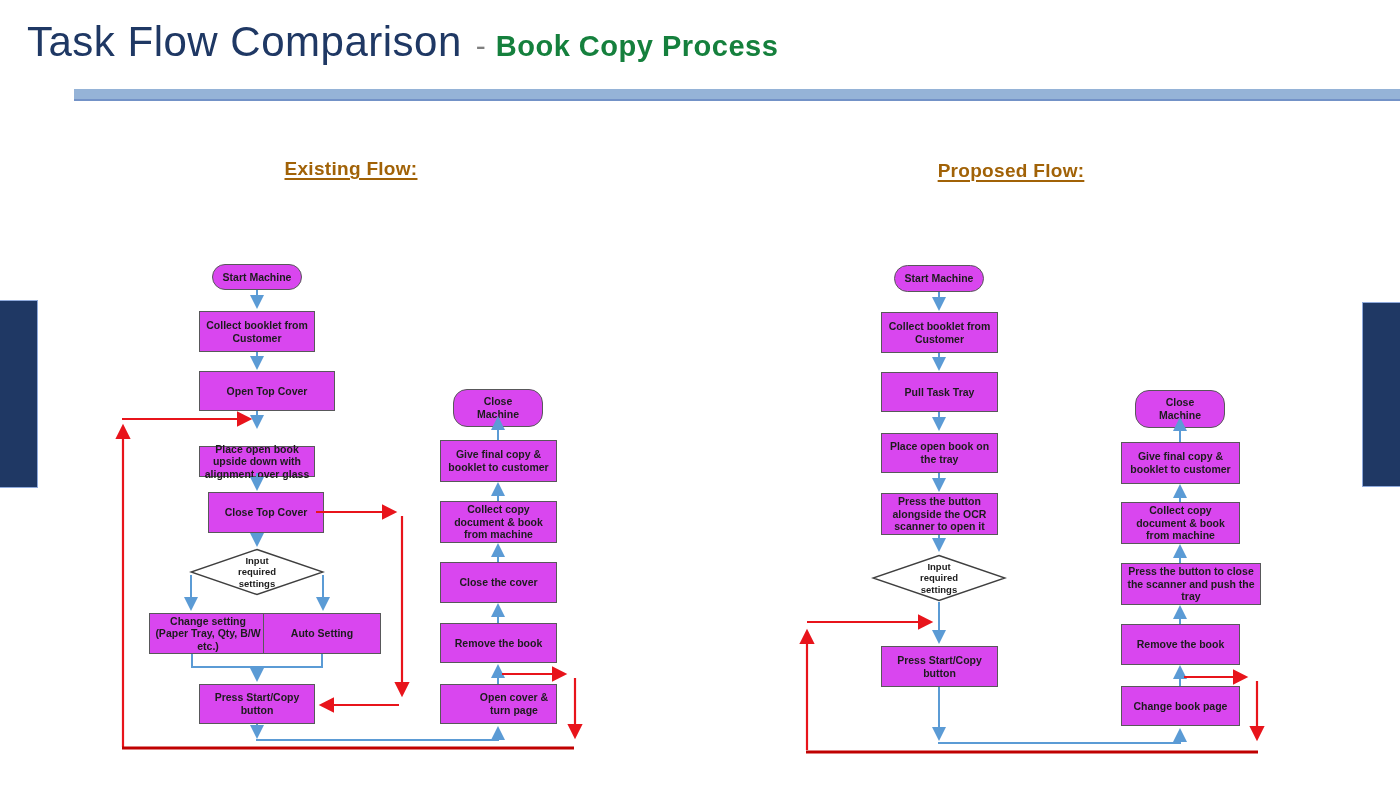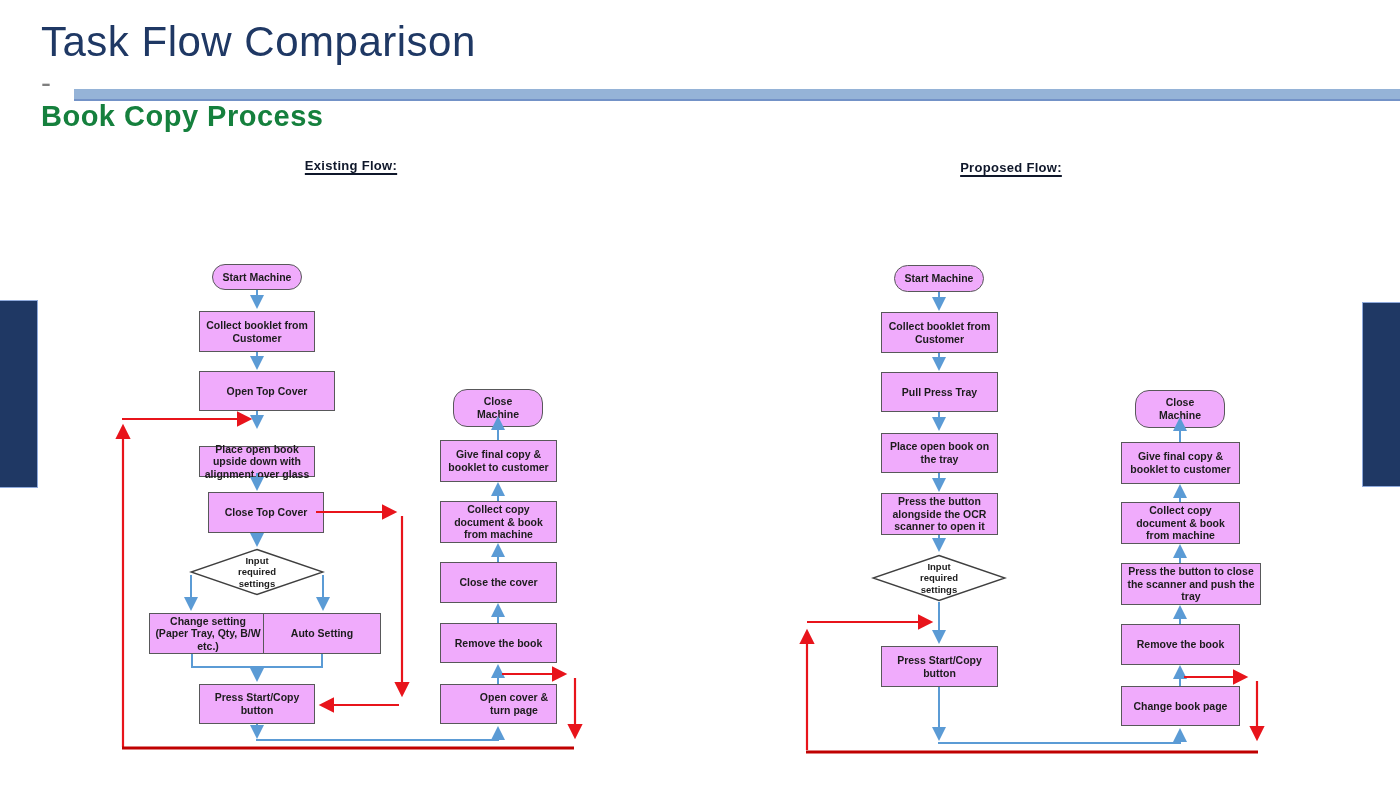--- a/index.html
+++ b/index.html
@@ -9,7 +9,7 @@
     overflow:hidden; font-family:"Liberation Sans", sans-serif;
   }
   
-  .title-wrap { position:absolute; left:27px; top:18px; display:flex; align-items:baseline; white-space:pre;flex-direction:column; }
+  .title-wrap { position:absolute; left:27px; top:18px; display:flex; align-items:baseline; white-space:pre; }
   .title-main { font-size:42px; color:#1F3864; font-weight:500; letter-spacing:0.5px; }
   .title-sep  { font-size:30px; color:#7F7F7F; font-weight:500; margin:0 10px 0 14px; }
   .title-sub  { font-size:29px; color:#15803d; font-weight:700; letter-spacing:0.5px; }

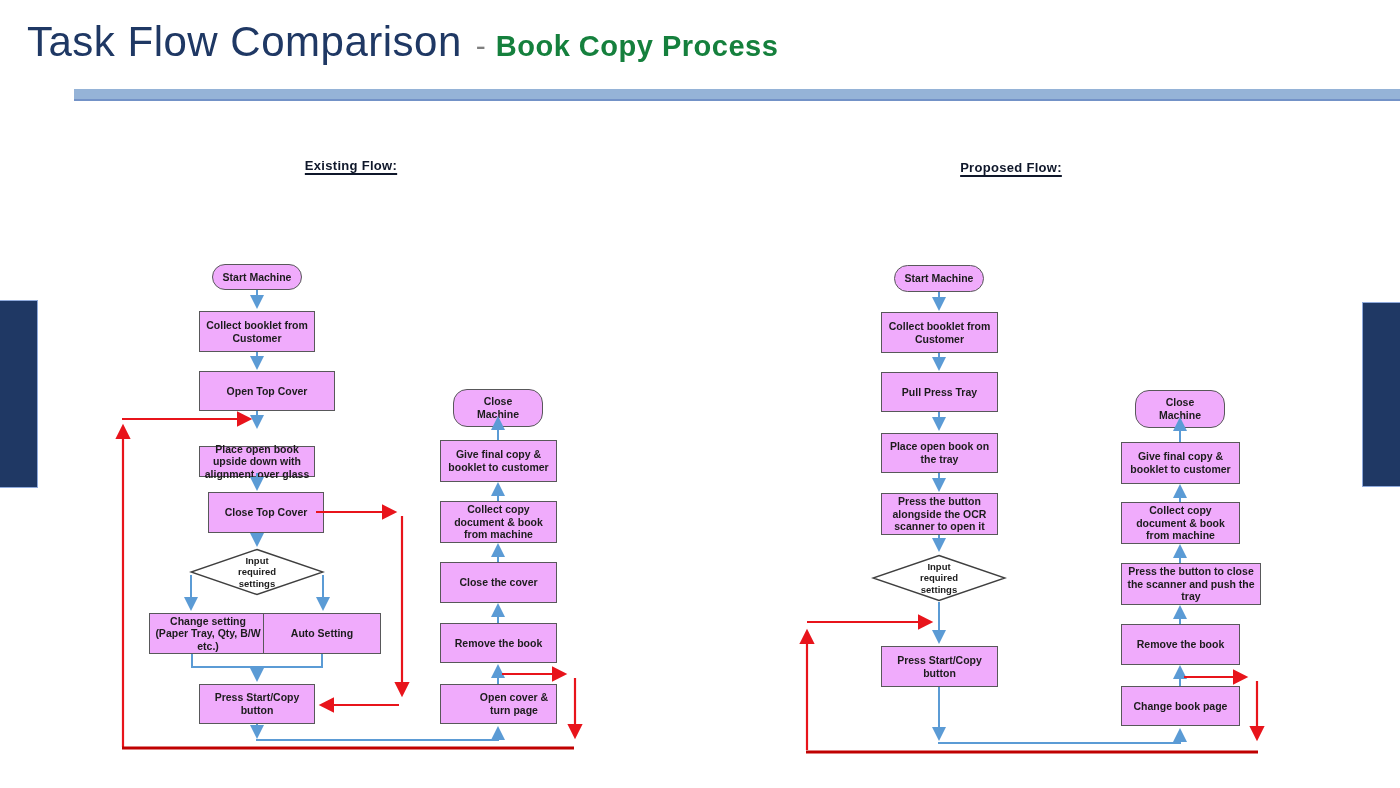--- a/index.html
+++ b/index.html
@@ -23,7 +23,7 @@
   .side-block.right { left:1362px; top:302px; width:38px; height:185px; border-right:none; }
   
   .flow-heading {
-    position:absolute; font-size:13px; font-weight:bold; color:#0f172a;
+    position:absolute; font-size:19px; font-weight:bold; color:#a16207;
     text-decoration:underline; text-decoration-thickness:2px; text-underline-offset:3px;
     letter-spacing:0.3px; width:220px; text-align:center;
   }

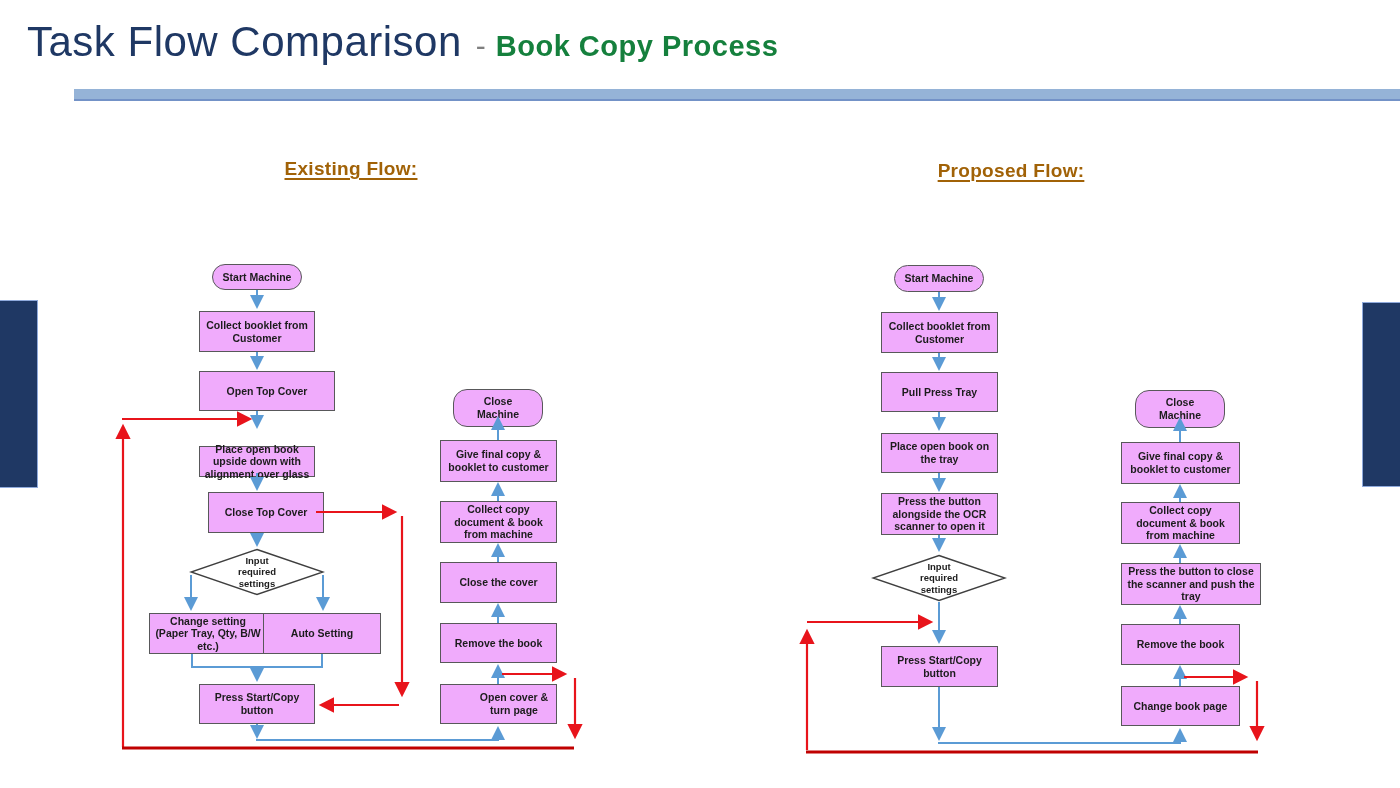--- a/index.html
+++ b/index.html
@@ -29,7 +29,7 @@
   }
   
   .node {
-    position:absolute; background:#f0abfc; border:1.5px solid #58585a;
+    position:absolute; background:#d946ef; border:1.5px solid #58585a;
     display:flex; align-items:center; justify-content:center; text-align:center;
     font-size:10.5px; font-weight:600; line-height:1.2; color:#1c1c1c;
     padding:2px 4px;

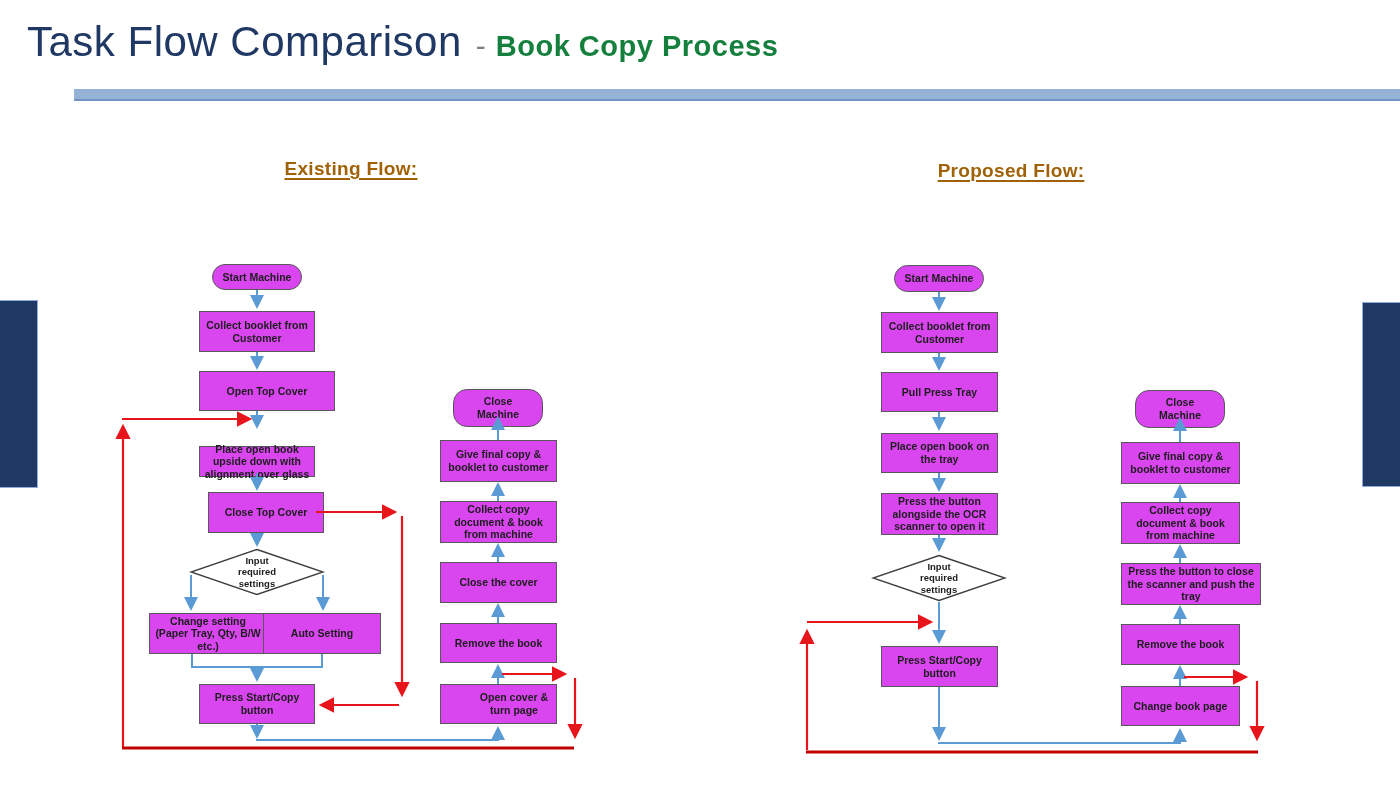--- a/index.html
+++ b/index.html
@@ -92,7 +92,7 @@
 
   <div class="node terminator" style="left:894px; top:265px; width:90px; height:27px;">Start Machine</div>
   <div class="node" style="left:881px; top:312px; width:117px; height:41px;">Collect booklet from Customer</div>
-  <div class="node" style="left:881px; top:372px; width:117px; height:40px;">Pull Press Tray</div>
+  <div class="node" style="left:881px; top:372px; width:117px; height:40px;">Pull Task Tray</div>
   <div class="node" style="left:881px; top:433px; width:117px; height:40px;">Place open book on the tray</div>
   <div class="node" style="left:881px; top:493px; width:117px; height:42px;">Press the button alongside the OCR scanner to open it</div>
 

